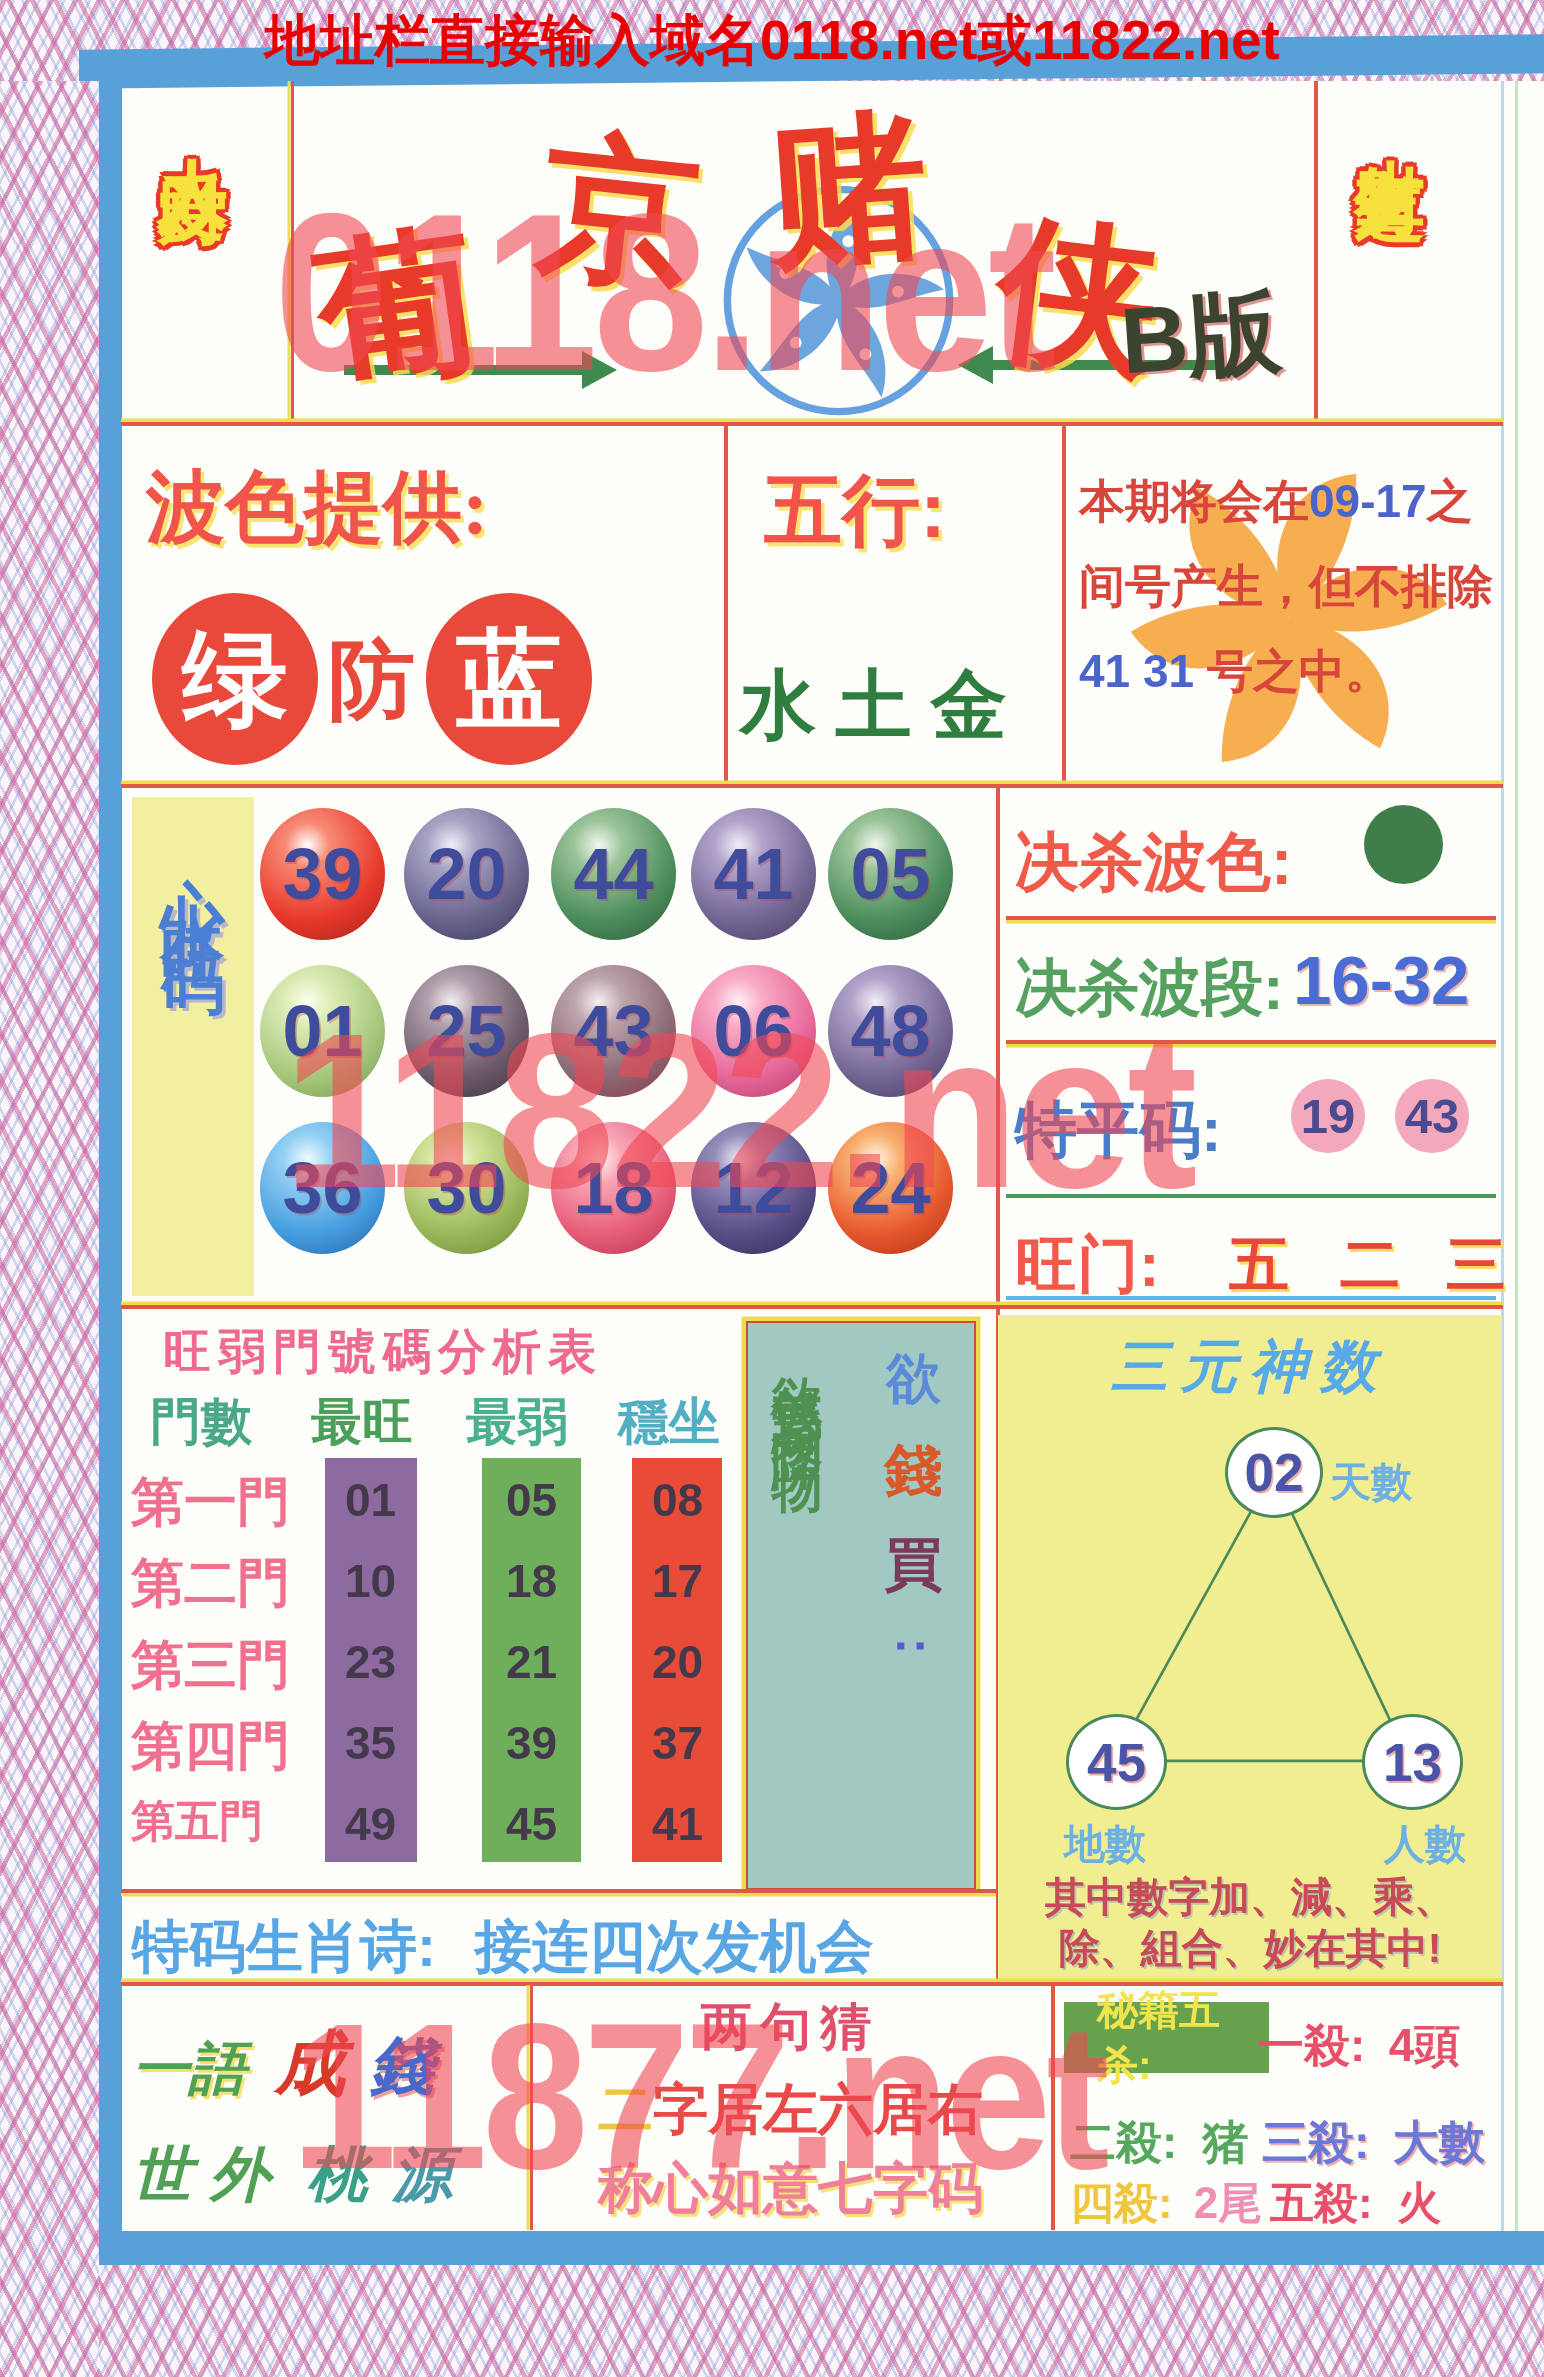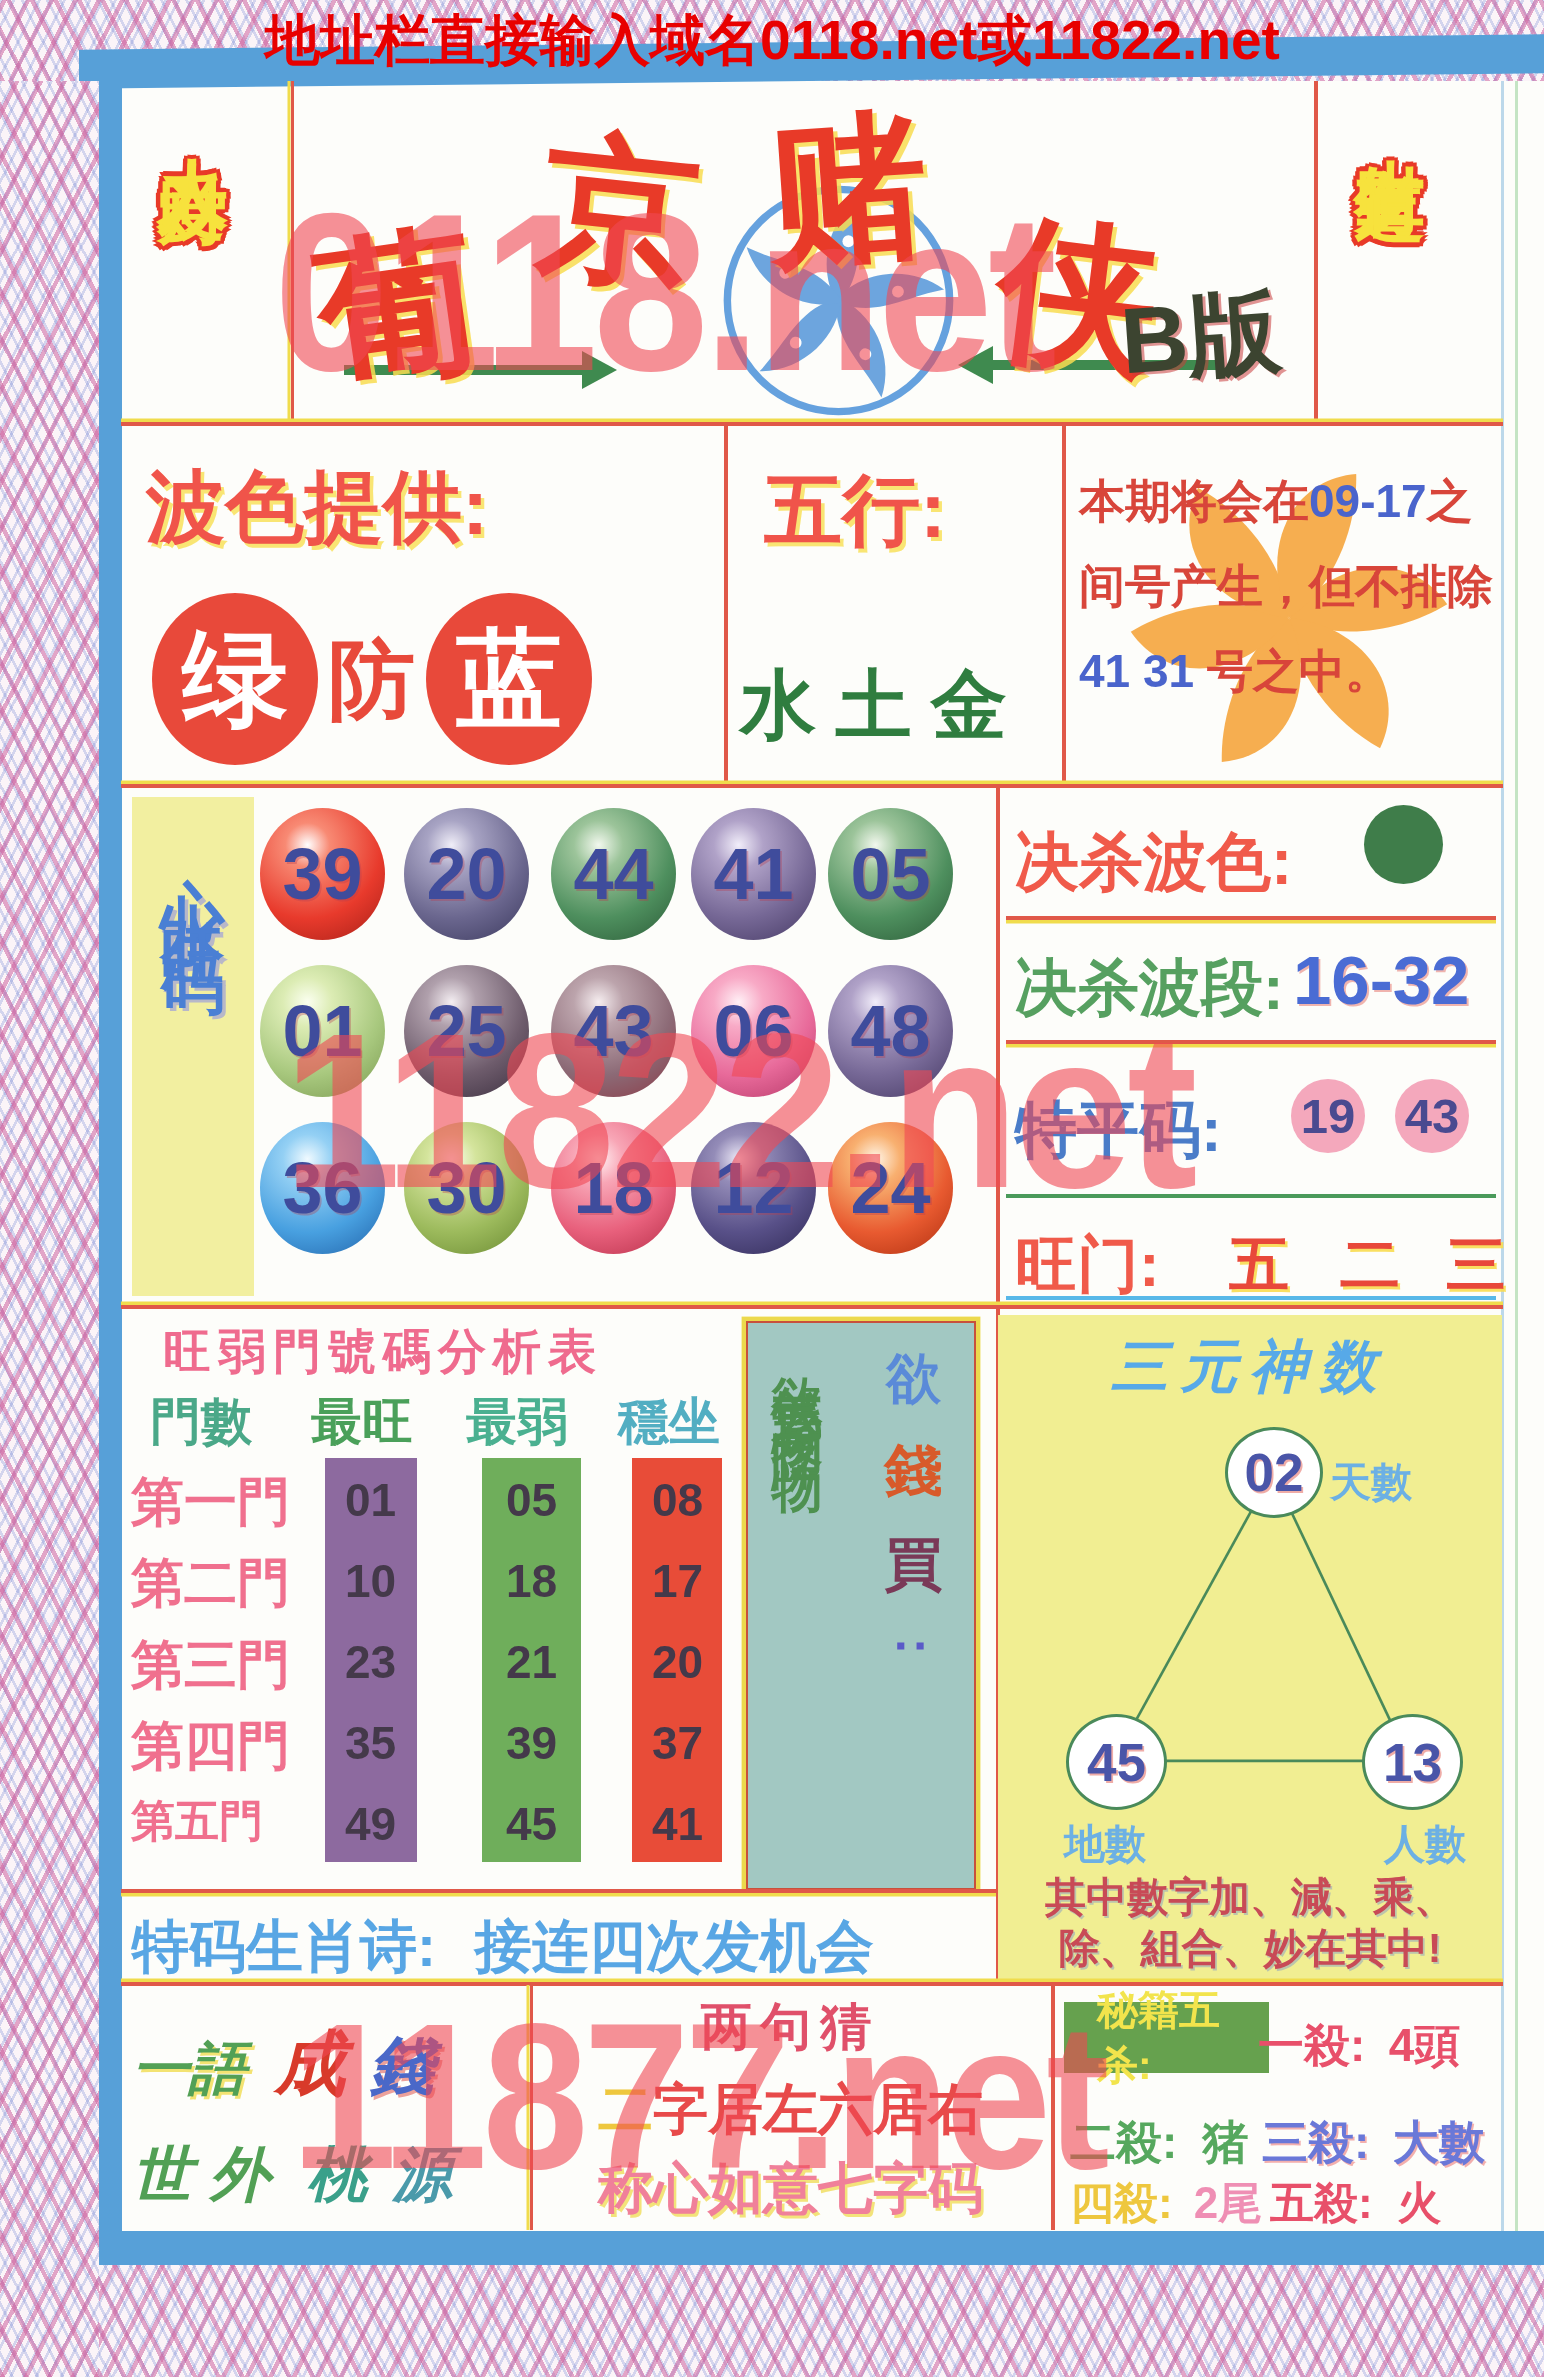--- a/index.html
+++ b/index.html
@@ -159,7 +159,7 @@
   <div class="abs vline-red" style="left:1062px;top:426px;height:360px;"></div>
   <div class="abs hline-ry" style="left:121px;top:784px;width:1382px;"></div>
 
-  <div class="abs red-ys" style="left:146px;top:455px;font-size:79px;">波色提供:</div>
+  <div class="abs red-ys" style="left:146px;top:455px;font-size:79px;font-family:Liberation Serif, serif;">波色提供:</div>
   <div class="abs wave-circle" style="left:152px;top:593px;width:166px;height:172px;font-size:106px;">绿</div>
   <div class="abs" style="left:328px;top:622px;font-size:87px;font-weight:bold;color:#e8493a;">防</div>
   <div class="abs wave-circle" style="left:426px;top:593px;width:166px;height:172px;font-size:106px;">蓝</div>

